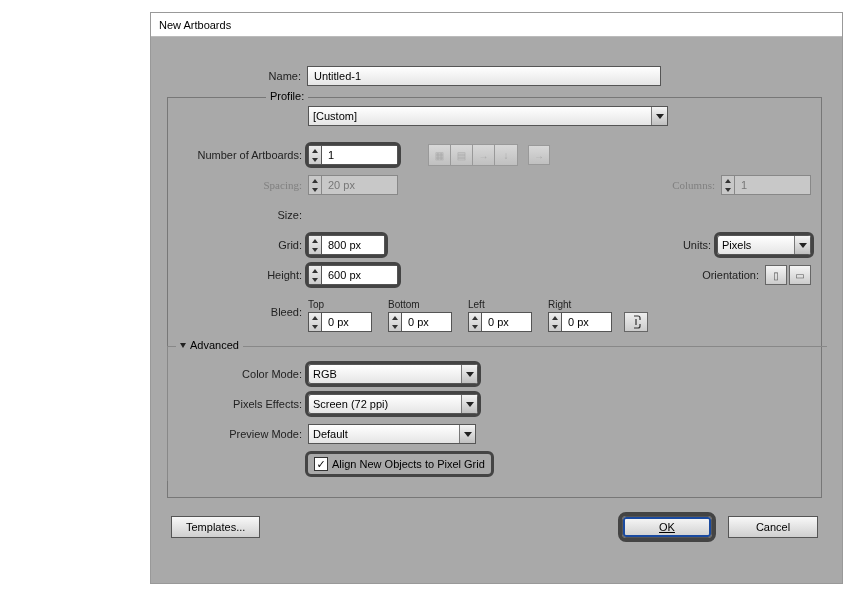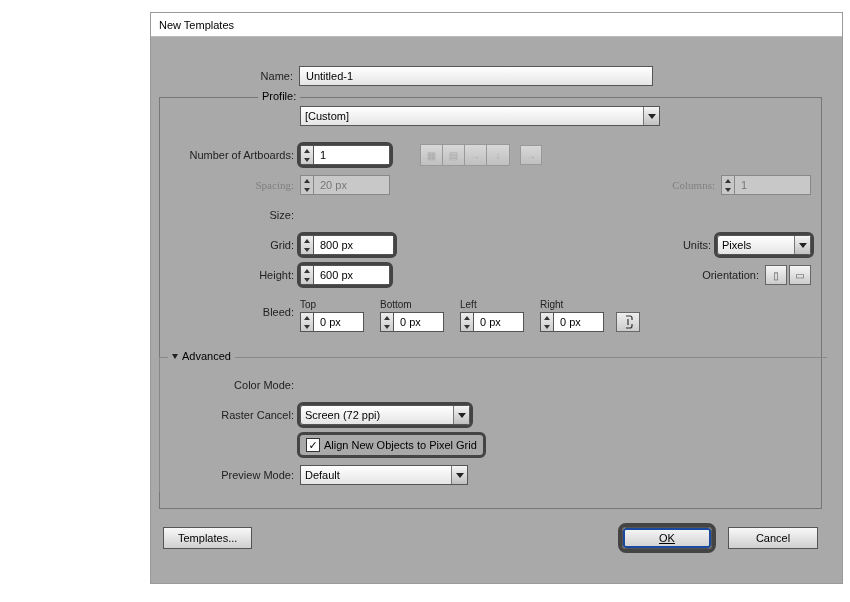--- a/index.html
+++ b/index.html
@@ -49,7 +49,7 @@
 
 <div class="dialog">
   <div class="titlebar">
-    <span>New Templates</span>
+    <span>New Artboards</span>
   </div>
   <div class="body">
     <div style="height:24px"></div>

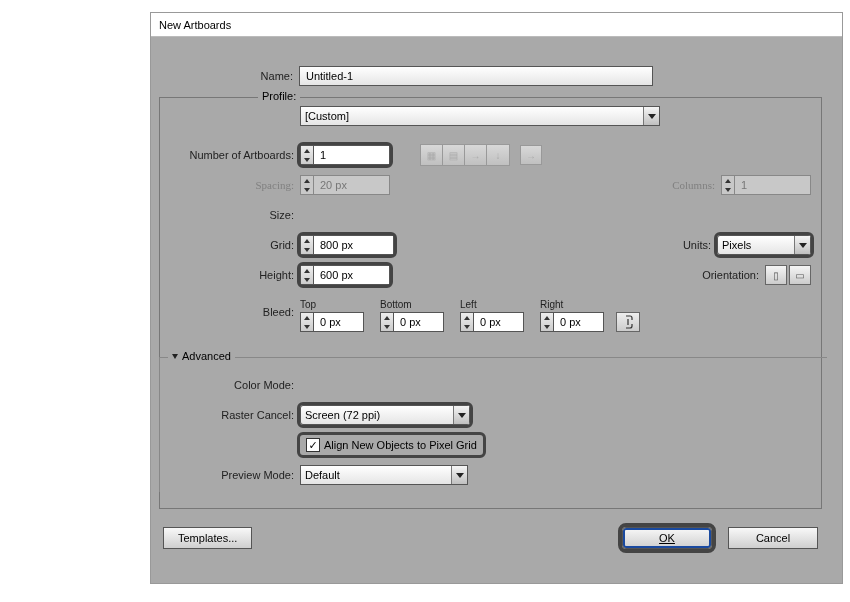--- a/index.html
+++ b/index.html
@@ -6,7 +6,7 @@
   body { background:#fff; margin:0; padding:0; width:850px; height:602px; position:relative; }
   .dialog { position:absolute; left:150px; top:12px; width:693px; height:572px; border:1px solid #999; background:#a9a9a9; }
   .titlebar { height:24px; background:#fff; border-bottom:1px solid #bbb; display:flex; align-items:center; padding-left:8px; font-size:12px;}
-  .body { padding:0px 20px 10px 8px; }
+  .body { padding:0px 20px 10px 16px; }
   .row { display:flex; align-items:center; margin:4px 0; height:22px; }
   .label { width:140px; text-align:right; padding-right:6px; color:#222; }
   .label.disabled { color:#808080;font-family:Liberation Serif, serif; }

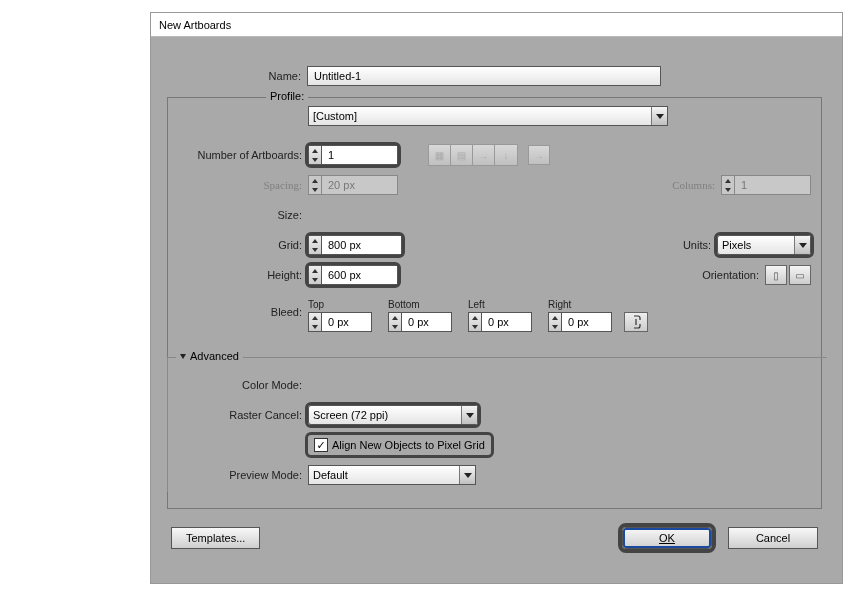--- a/index.html
+++ b/index.html
@@ -133,7 +133,7 @@
               <div class="up"></div>
               <div class="down"></div>
             </div>
-          <div class="spinfield" style="width:80px">
+          <div class="spinfield" style="width:63px">
               <input value="800 px" style="">
             </div>
         </div>

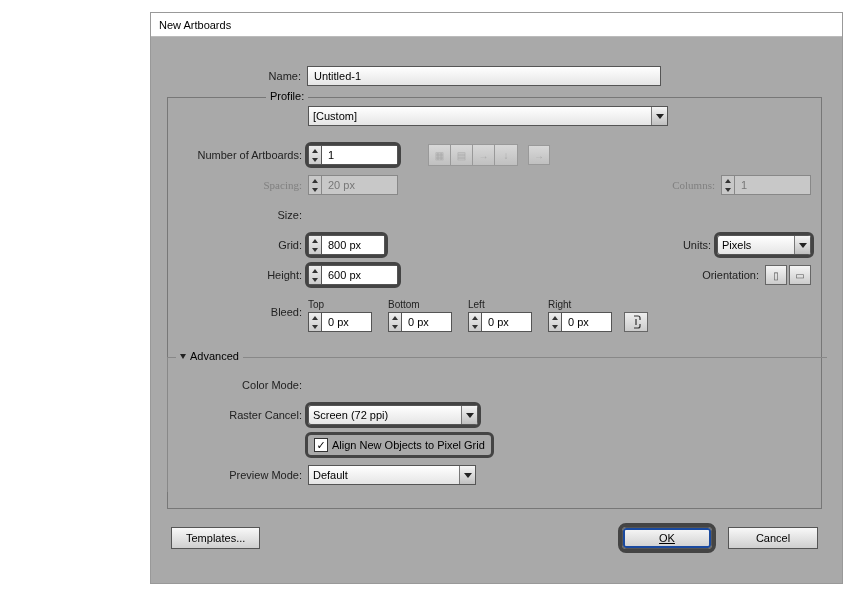--- a/index.html
+++ b/index.html
@@ -227,7 +227,7 @@
         </div>
       </div>
 
-      <div class="fieldset inner" style="margin-left:-1px;margin-top:25px;border-bottom:none;">
+      <div class="fieldset inner" style="margin-left:-1px;margin-top:14px;border-bottom:none;">
         <div class="legend" style="left:8px">
           <span class="disclose"></span>
           <span>Advanced</span>

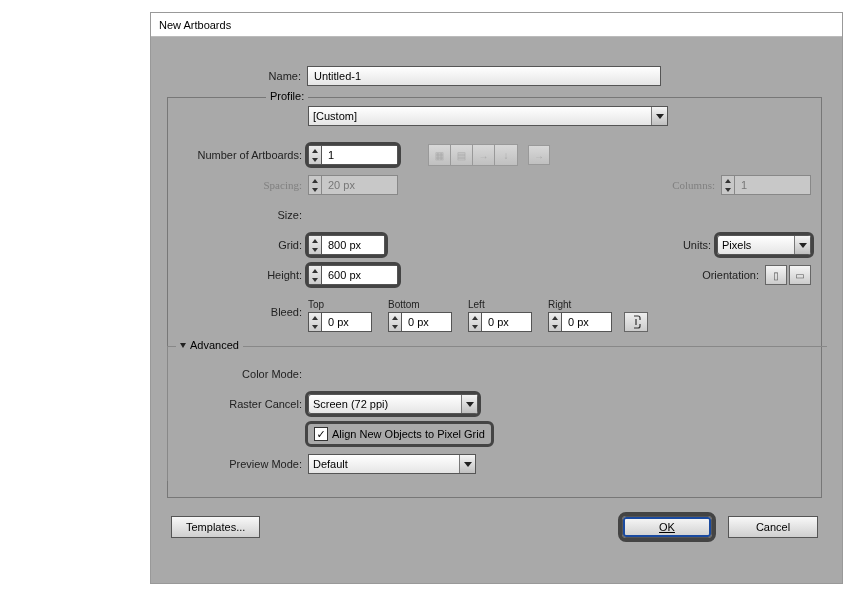--- a/index.html
+++ b/index.html
@@ -235,6 +235,12 @@
 
         <div class="row" style="margin-top:6px">
           <div class="label">Color Mode:</div>
+          <div class="select emph" style="width:170px">
+            <span>RGB</span>
+            <div class="dropbtn">
+                <div class="tri"></div>
+              </div>
+          </div>
         </div>
         <div class="row" style="margin-top:8px">
           <div class="label">Raster Cancel:</div>

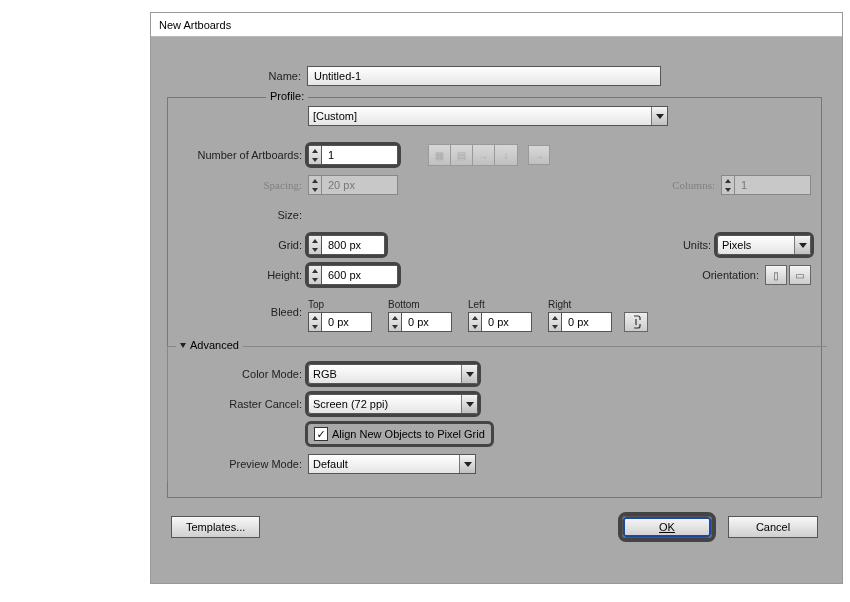--- a/index.html
+++ b/index.html
@@ -243,7 +243,7 @@
           </div>
         </div>
         <div class="row" style="margin-top:8px">
-          <div class="label">Raster Cancel:</div>
+          <div class="label">Pixels Effects:</div>
           <div class="select emph" style="width:170px">
             <span>Screen (72 ppi)</span>
             <div class="dropbtn">

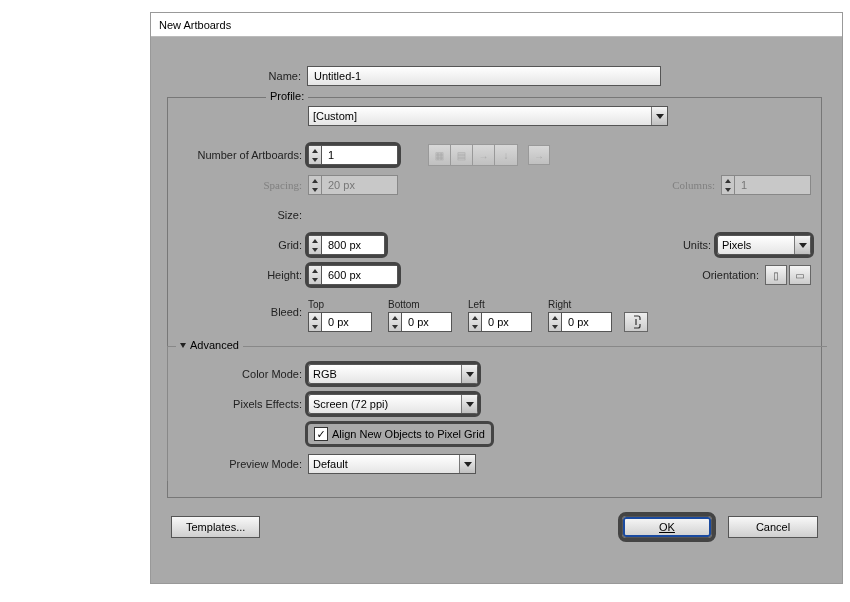--- a/index.html
+++ b/index.html
@@ -252,13 +252,6 @@
           </div>
         </div>
         <div class="row" style="margin-top:8px">
-          <div class="label"></div>
-          <div class="emph" style="padding:3px 6px;display:flex;align-items:center;">
-            <span class="check"></span>
-            <span>Align New Objects to Pixel Grid</span>
-          </div>
-        </div>
-        <div class="row" style="margin-top:8px">
           <div class="label">Preview Mode:</div>
           <div class="select" style="width:168px">
             <span>Default</span>
@@ -267,6 +260,13 @@
               </div>
           </div>
         </div>
+        <div class="row" style="margin-top:8px">
+          <div class="label"></div>
+          <div class="emph" style="padding:3px 6px;display:flex;align-items:center;">
+            <span class="check"></span>
+            <span>Align New Objects to Pixel Grid</span>
+          </div>
+        </div>
       </div>
     </div>
 

